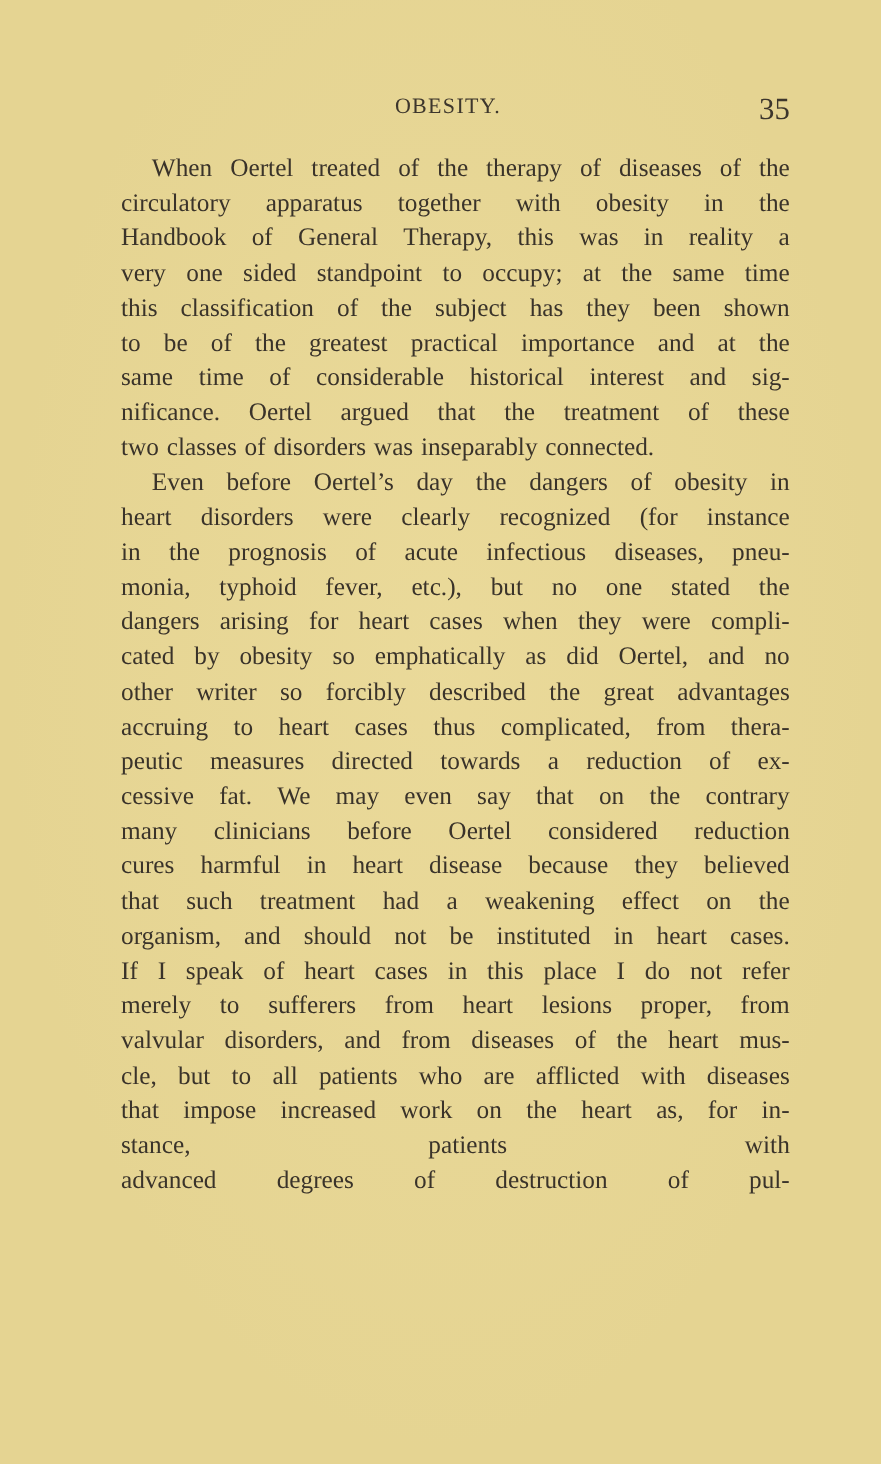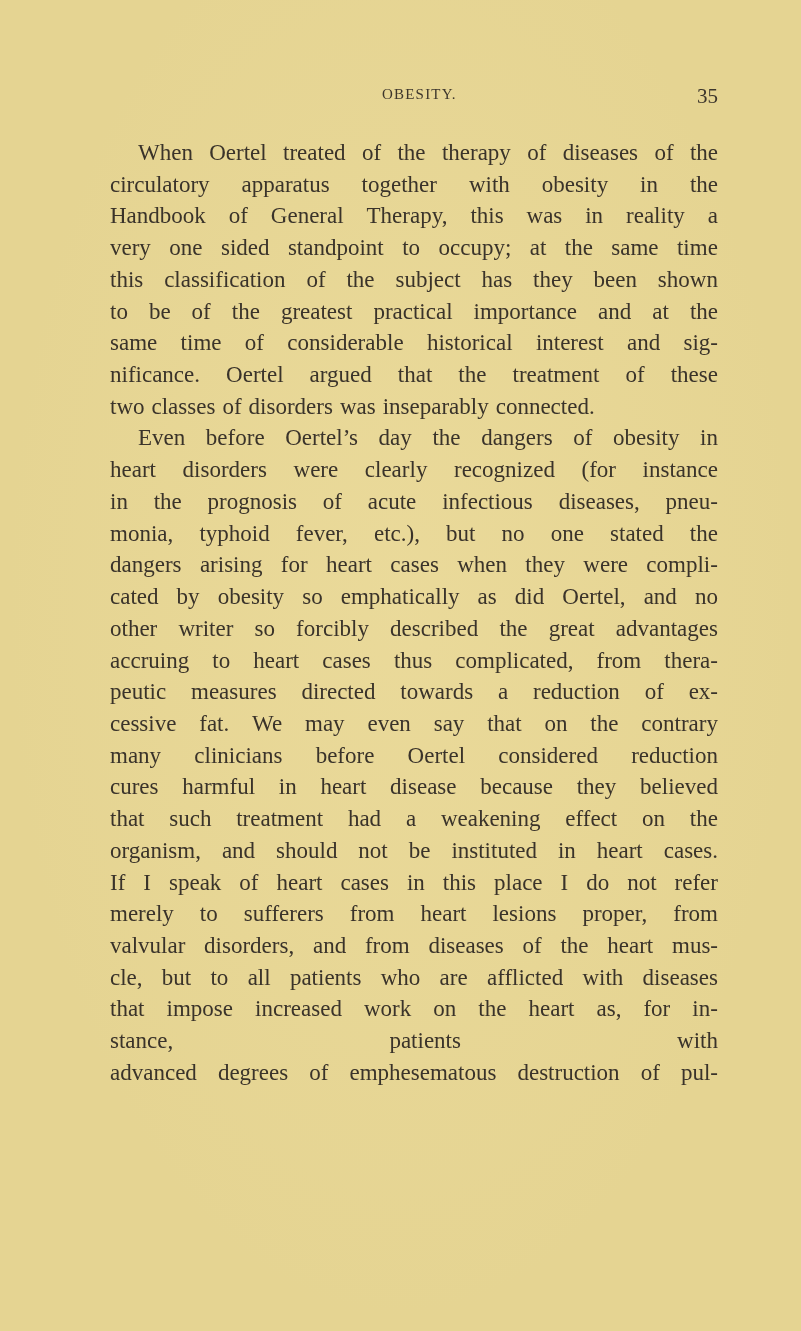--- a/index.html
+++ b/index.html
@@ -33,9 +33,9 @@
   }
   .running-title {
     position: absolute;
-    left: 272px;
+    left: 249px;
     top: 2px;
-    font-size: 15px;
+    font-size: 20px;
     letter-spacing: 1.2px;
     color: #3d362c;
   }

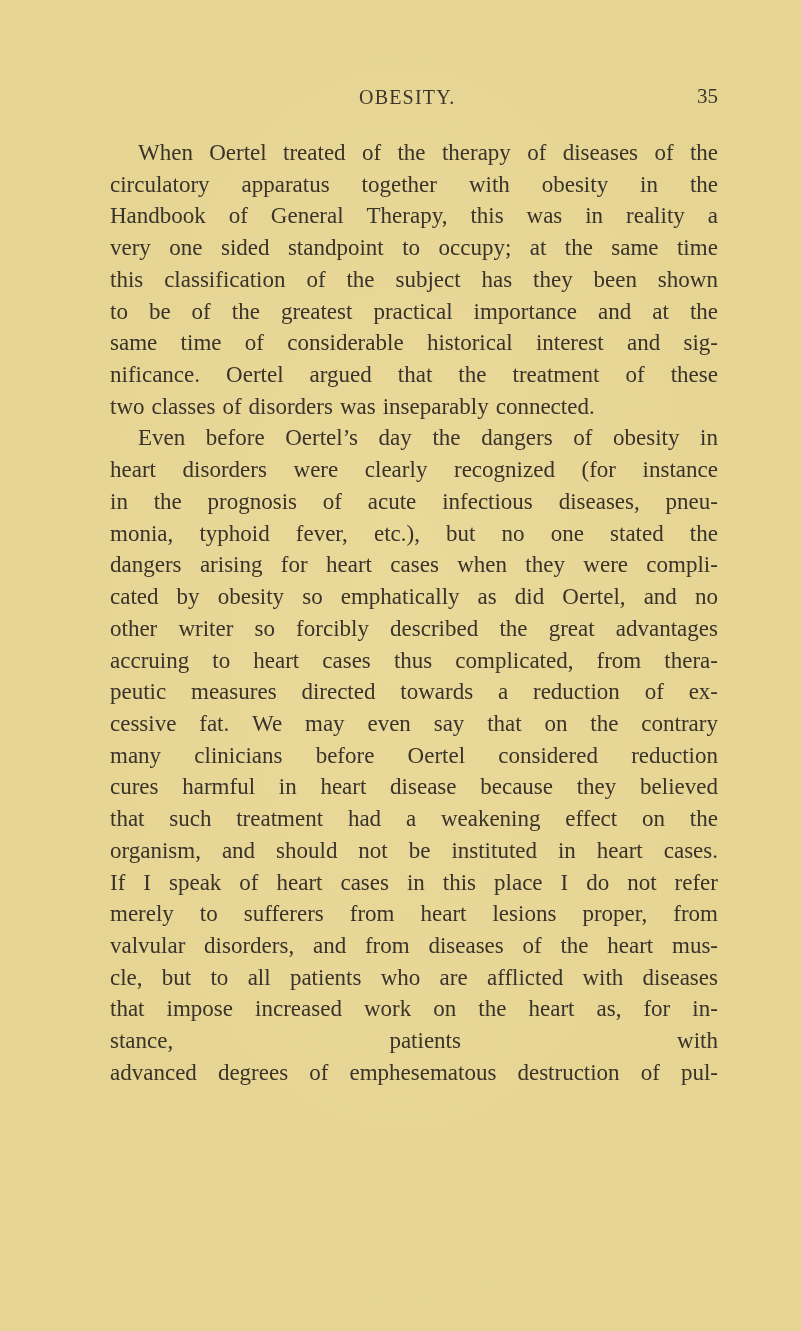--- a/index.html
+++ b/index.html
@@ -43,7 +43,7 @@
     position: absolute;
     right: 0px;
     top: 0px;
-    font-size: 21px;
+    font-size: 28px;
     color: #3d362c;
   }
   .body-text {

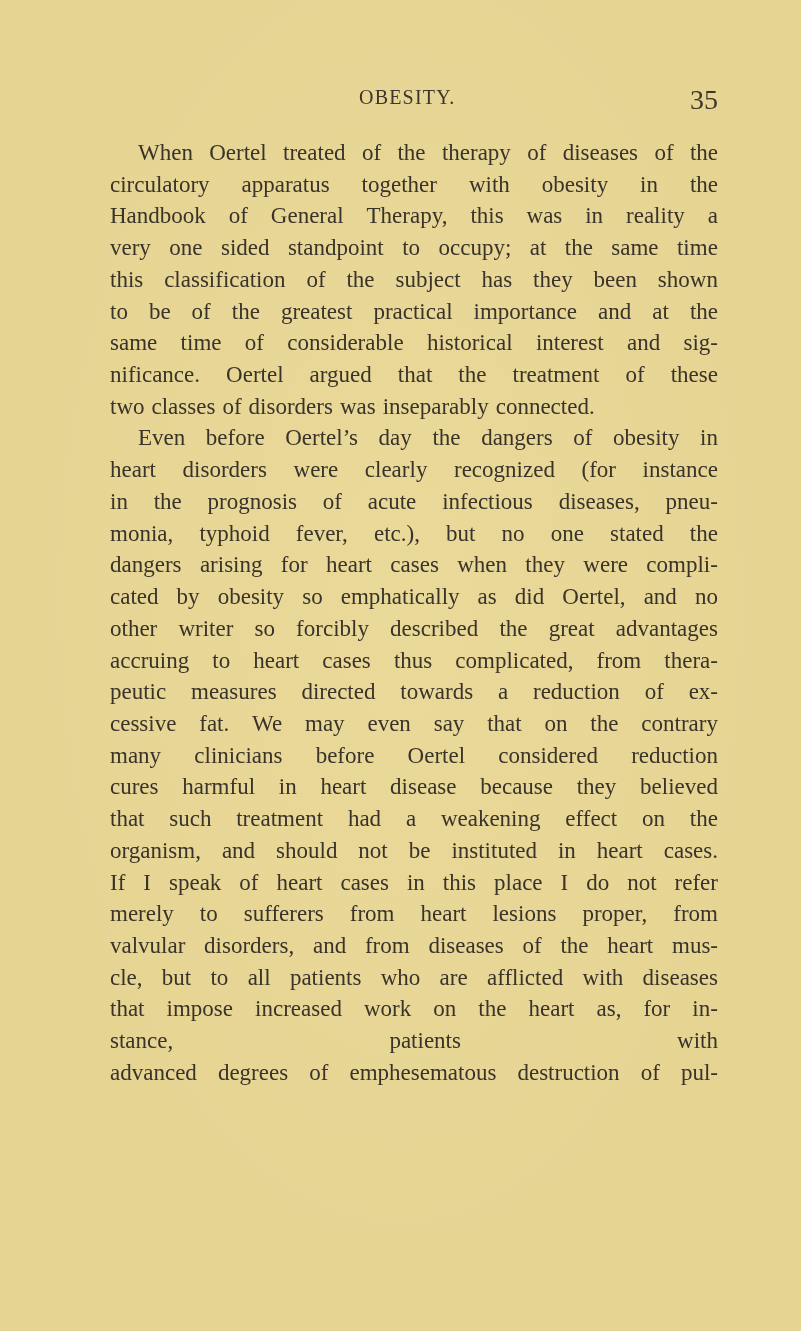--- a/index.html
+++ b/index.html
@@ -387,7 +387,6 @@
         <span>advanced</span>
         <span>degrees</span>
         <span>of</span>
-        <span>emphesematous</span>
         <span>destruction</span>
         <span>of</span>
         <span>pul-</span>

